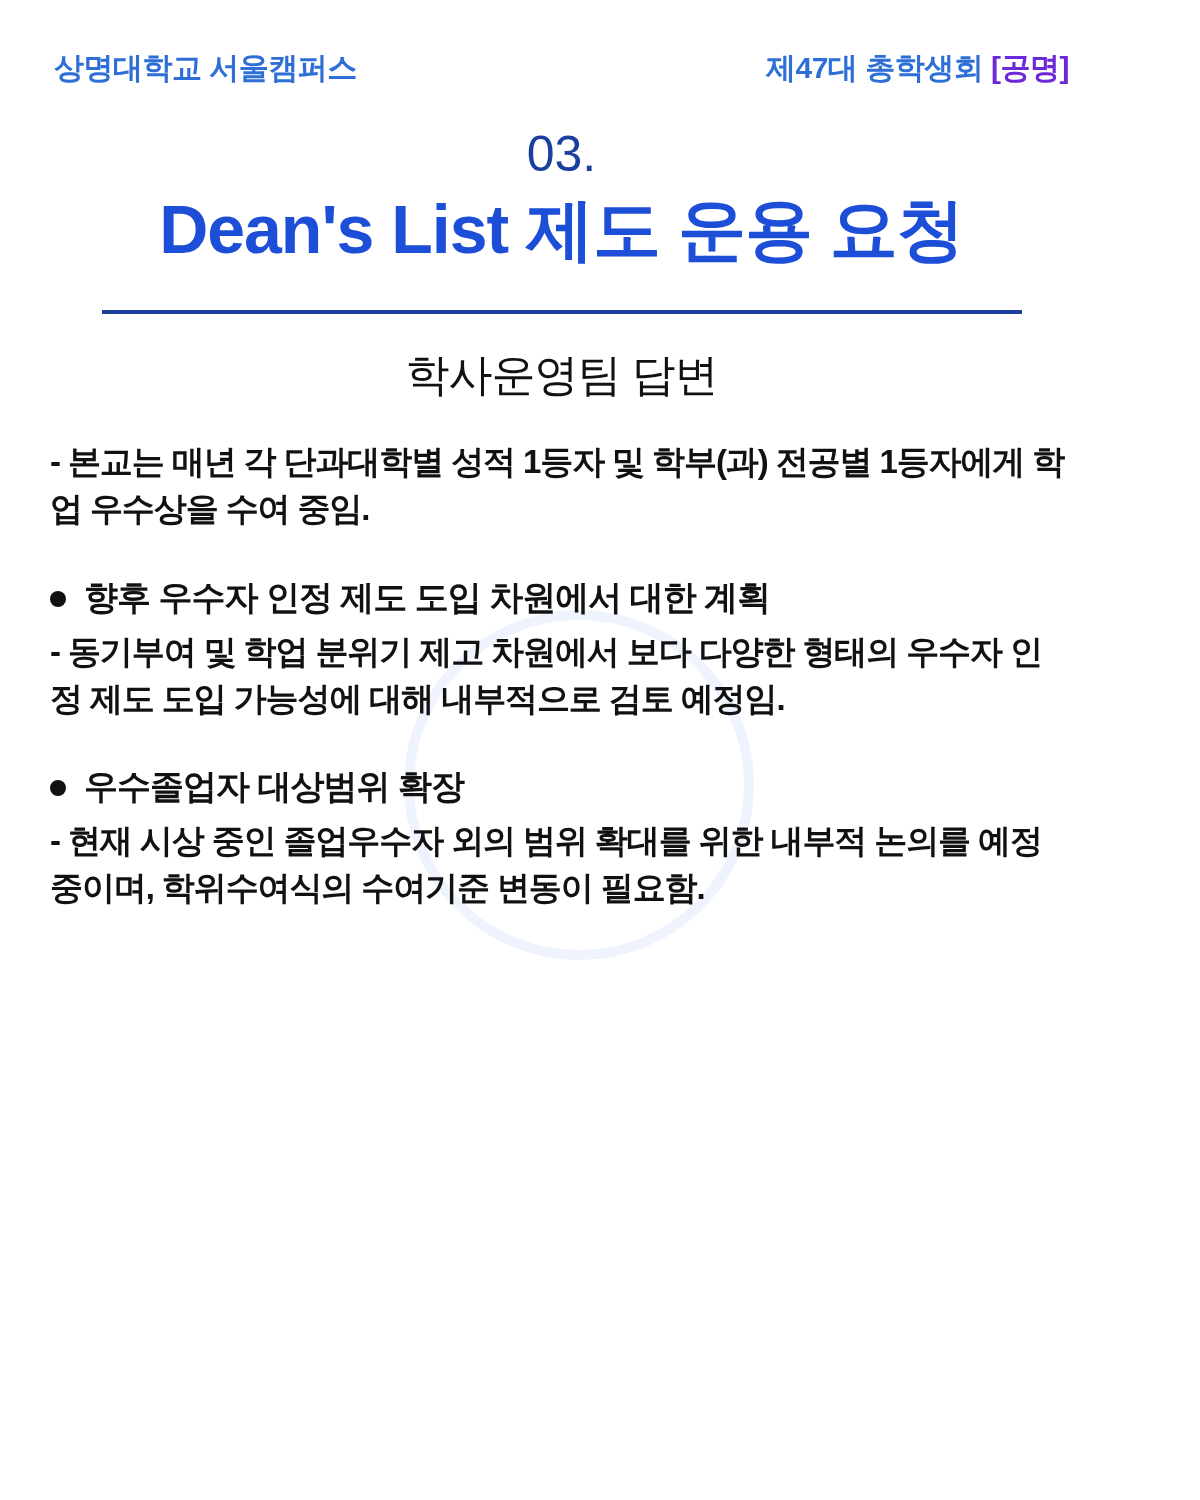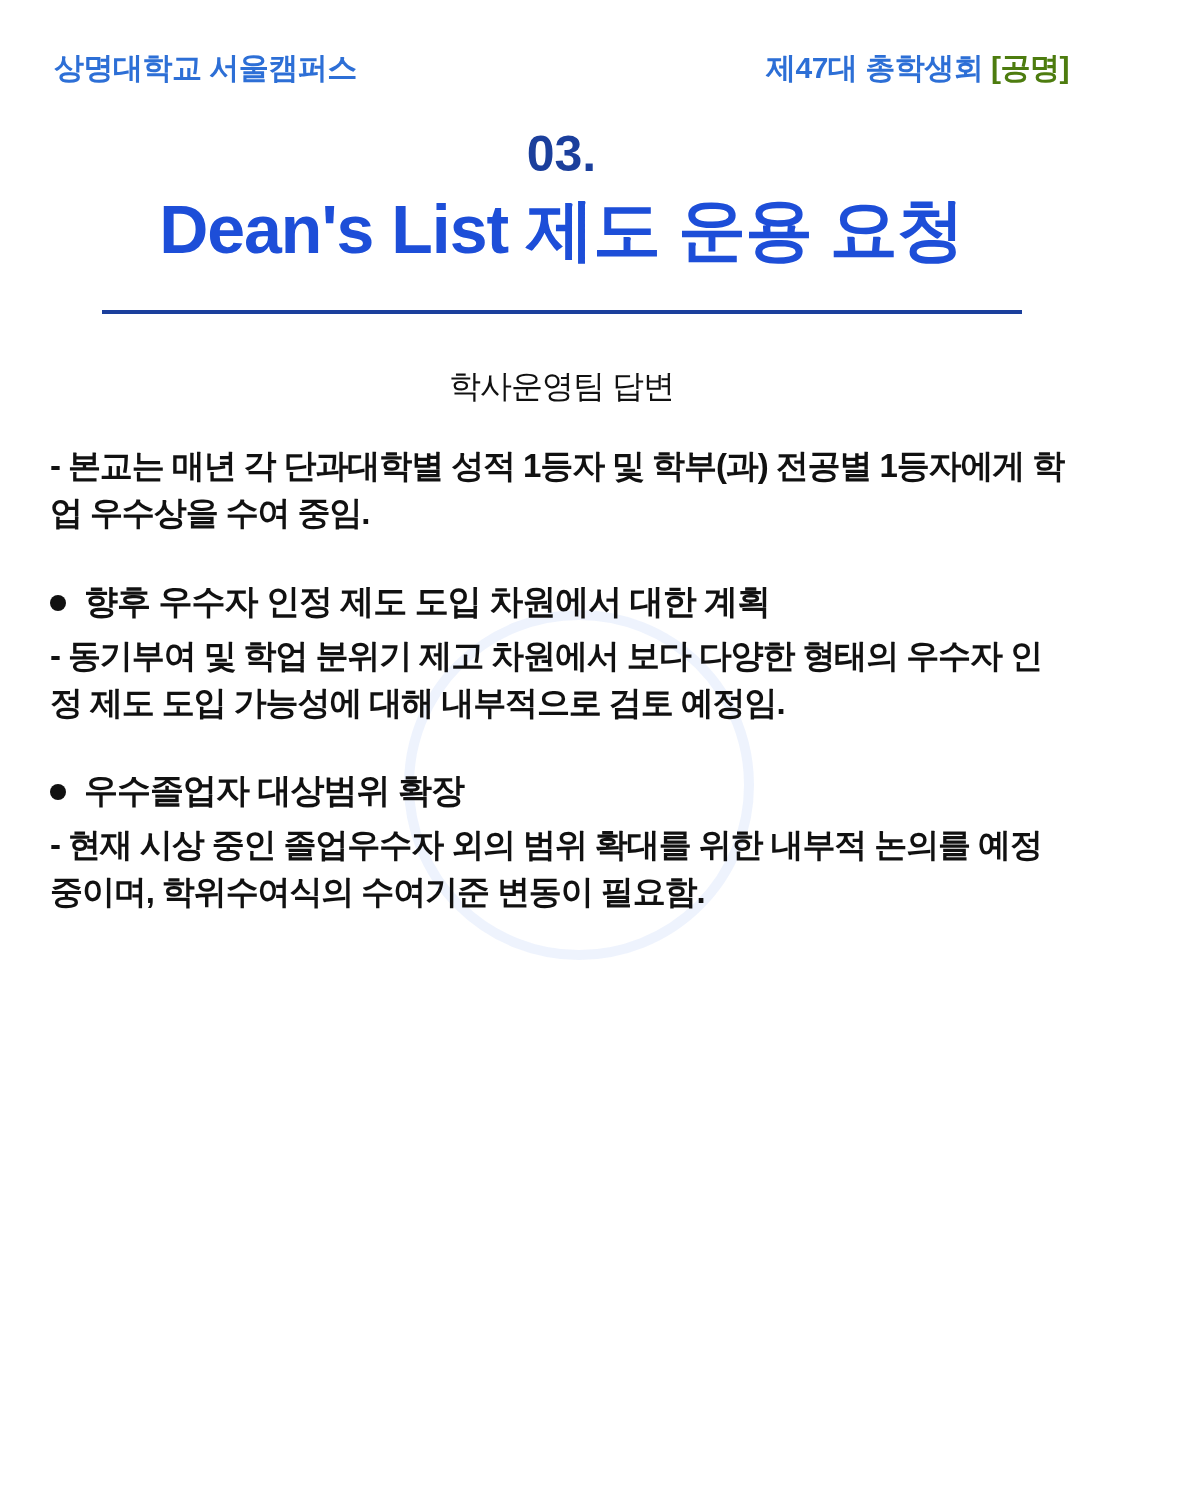--- a/index.html
+++ b/index.html
@@ -80,7 +80,7 @@
     white-space: nowrap;
   }
   .header-right .brand {
-    color: #4d7c0f;
+    color: #6d28d9;
     font-weight: 800;
   }
 

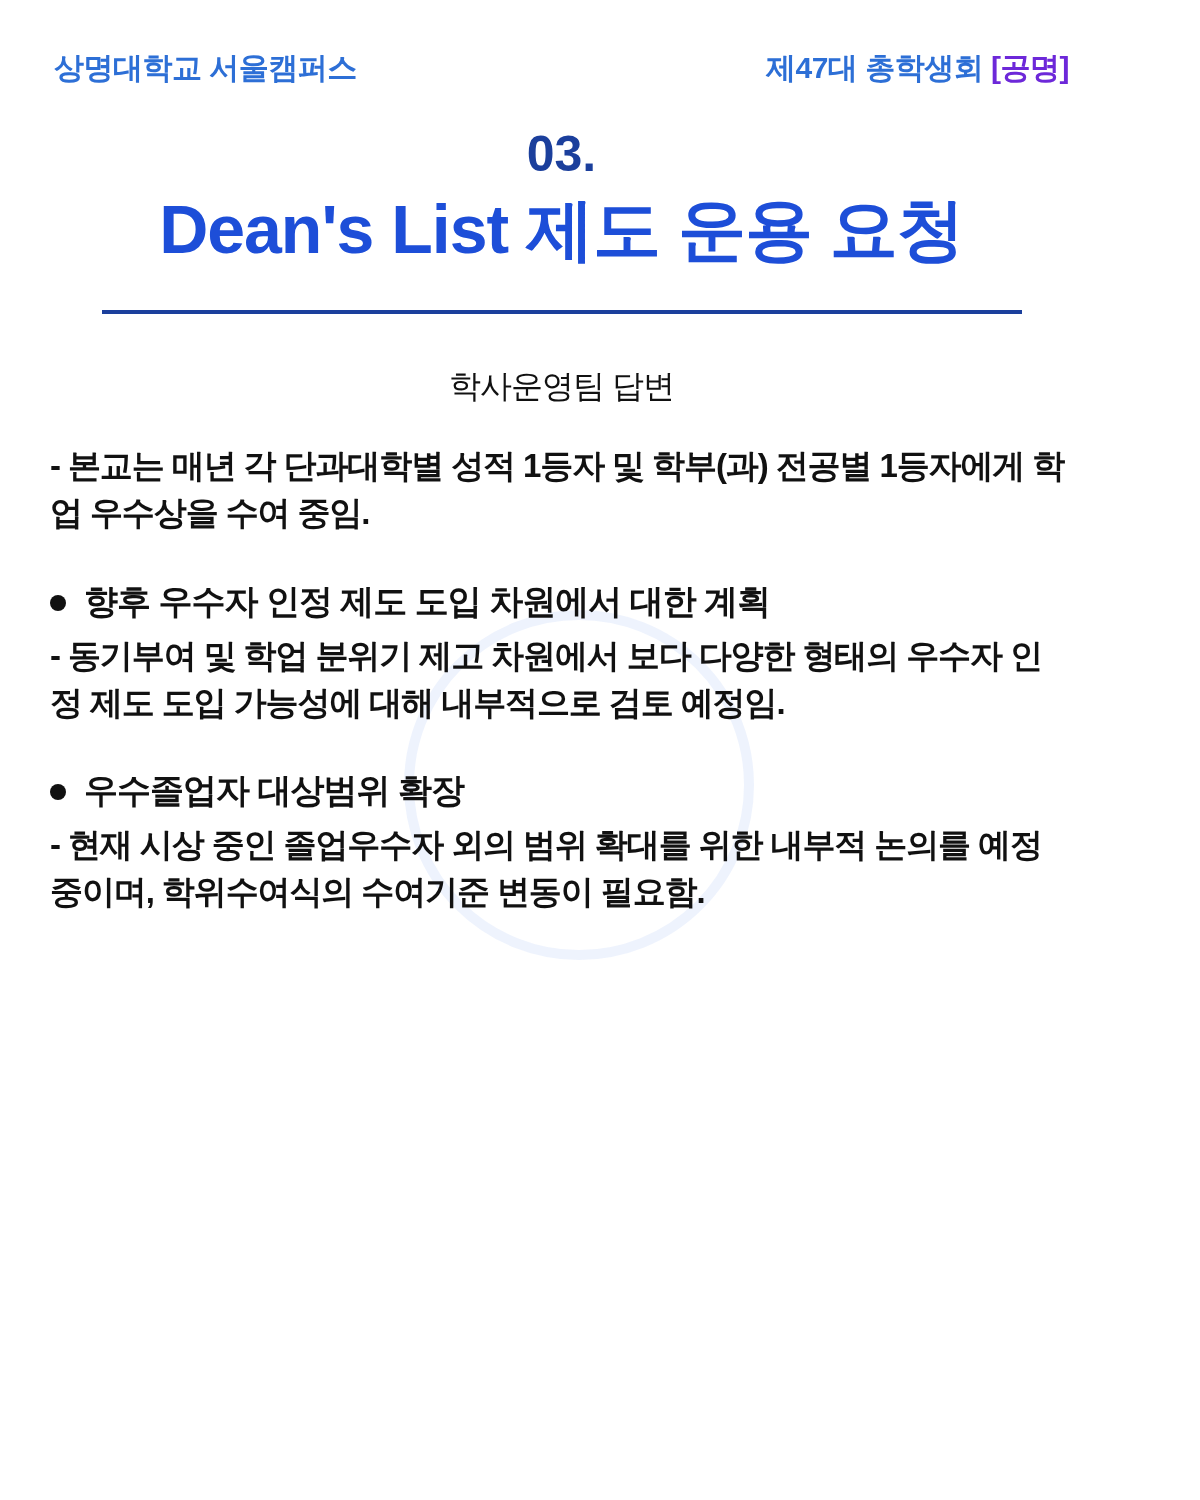--- a/index.html
+++ b/index.html
@@ -91,7 +91,7 @@
   }
   .title-number {
     font-size: 50px;
-    font-weight: 700;
+    font-weight: 400;
     color: #1b3f9c;
     line-height: 1.1;
   }

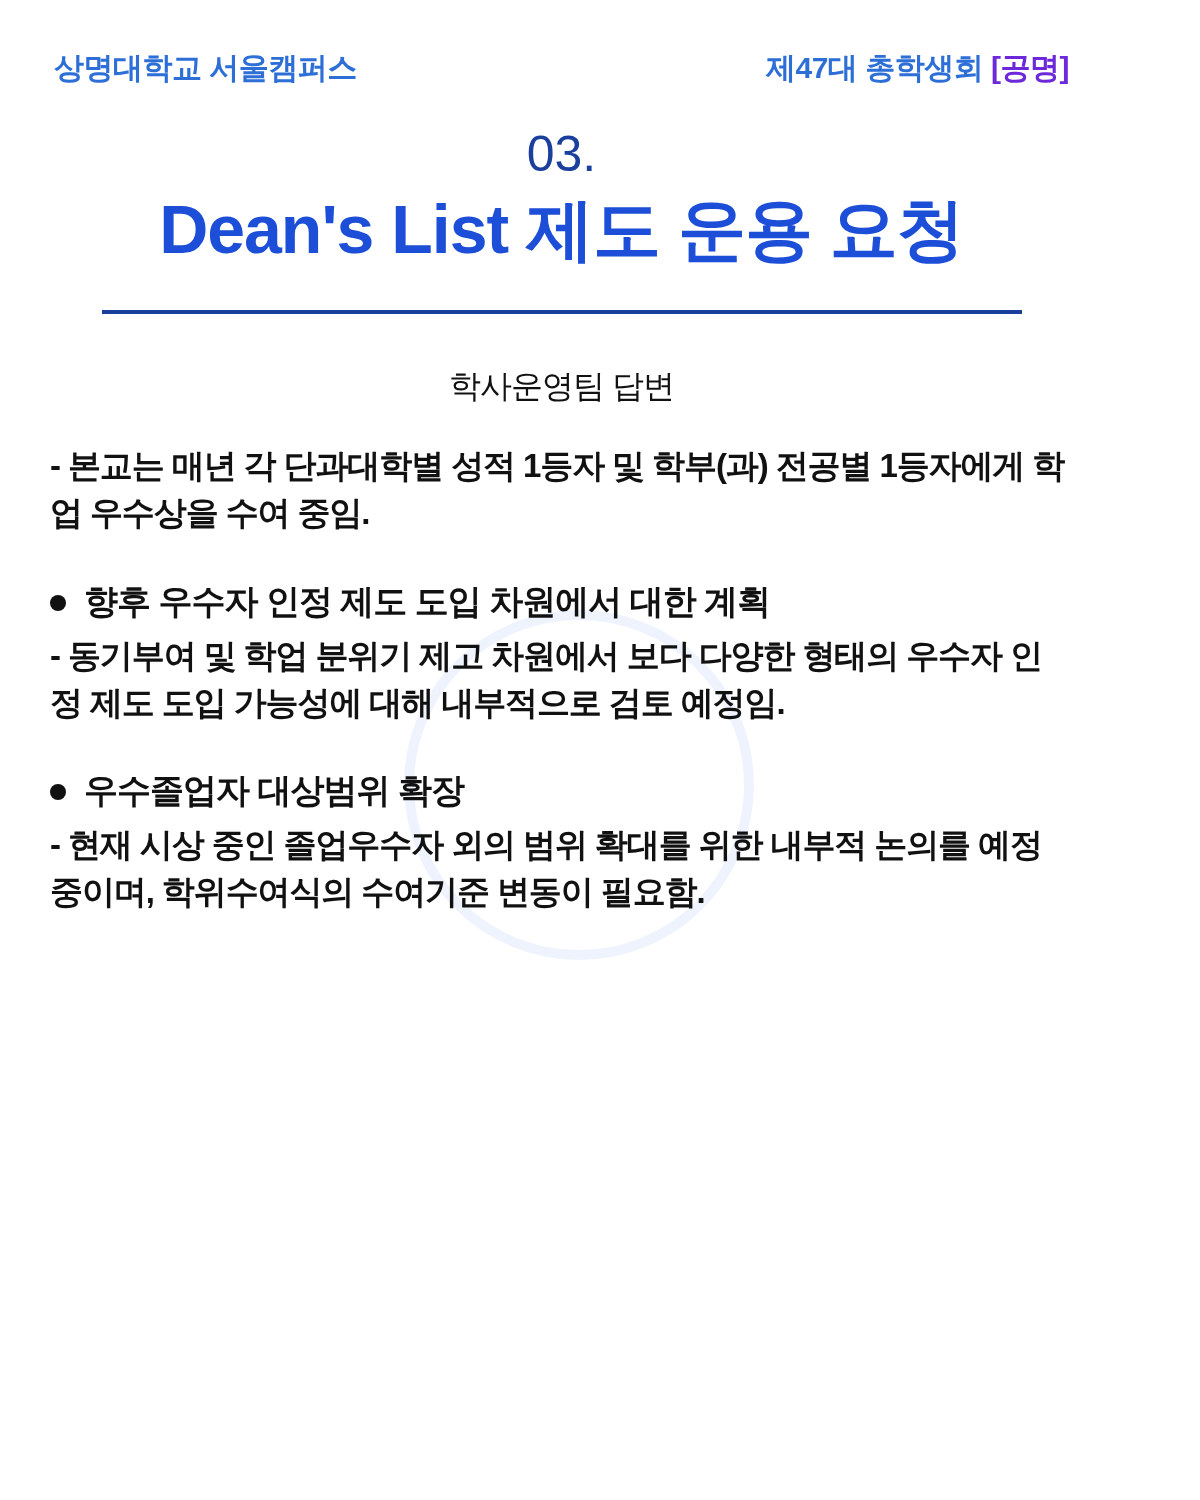--- a/index.html
+++ b/index.html
@@ -111,9 +111,9 @@
 
   
   .subtitle {
-    margin-top: 51px;
+    margin-top: 32px;
     text-align: center;
-    font-size: 32px;
+    font-size: 44px;
     font-weight: 400;
     color: #111111;
     letter-spacing: -1px;

